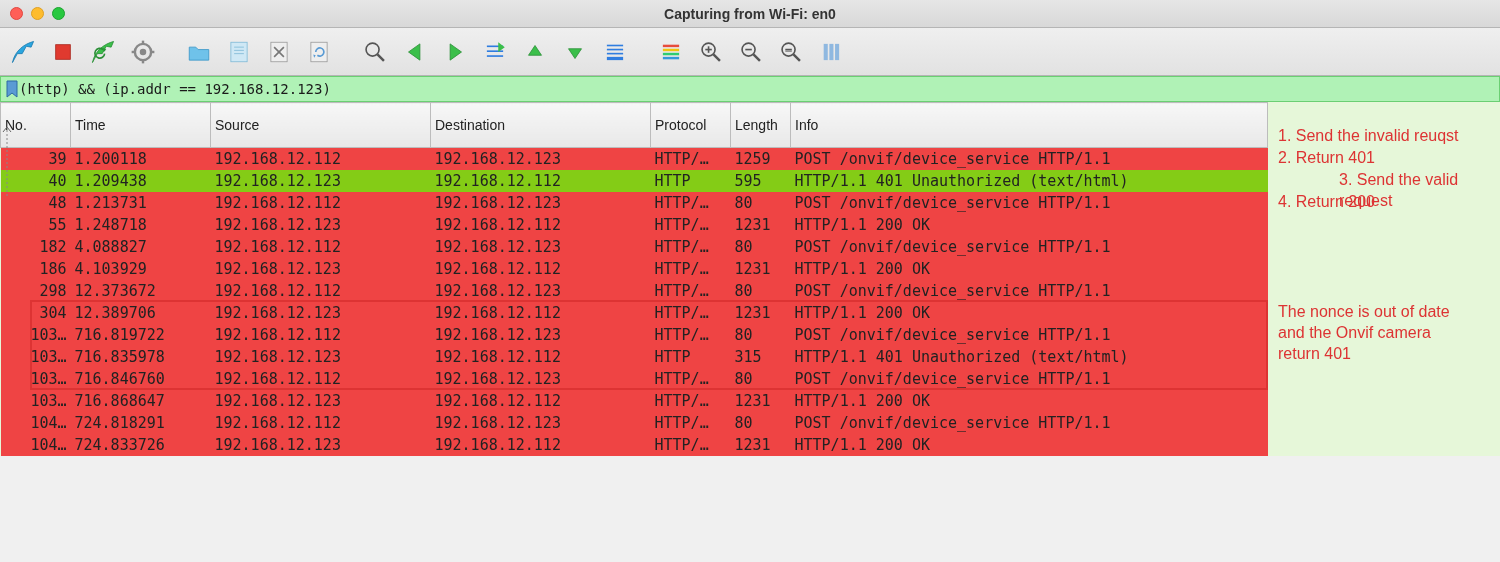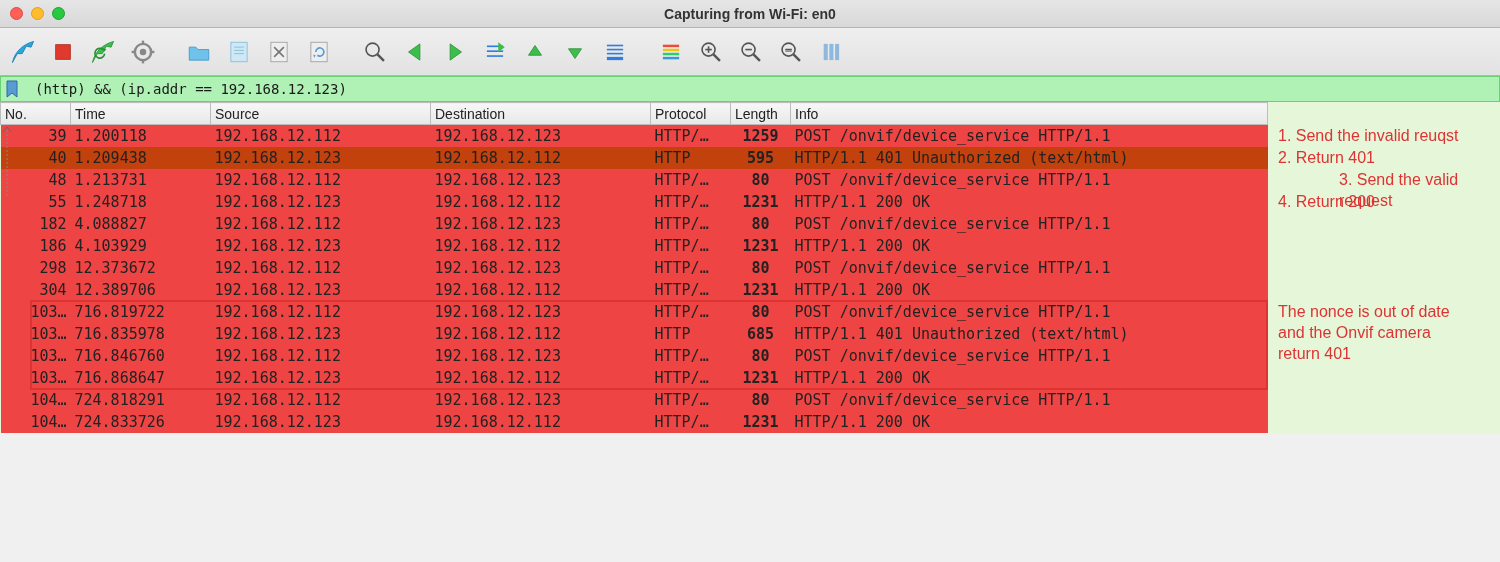--- a/index.html
+++ b/index.html
@@ -61,7 +61,7 @@
     border: 1px solid #6bcf73;
     display:flex; align-items:center;
     padding: 7px 4px;
-    gap: 16px;
+    gap: 0;
   }
   .filterbar .bookmark-ic { width:14px; height:18px; }
   .filter-text {

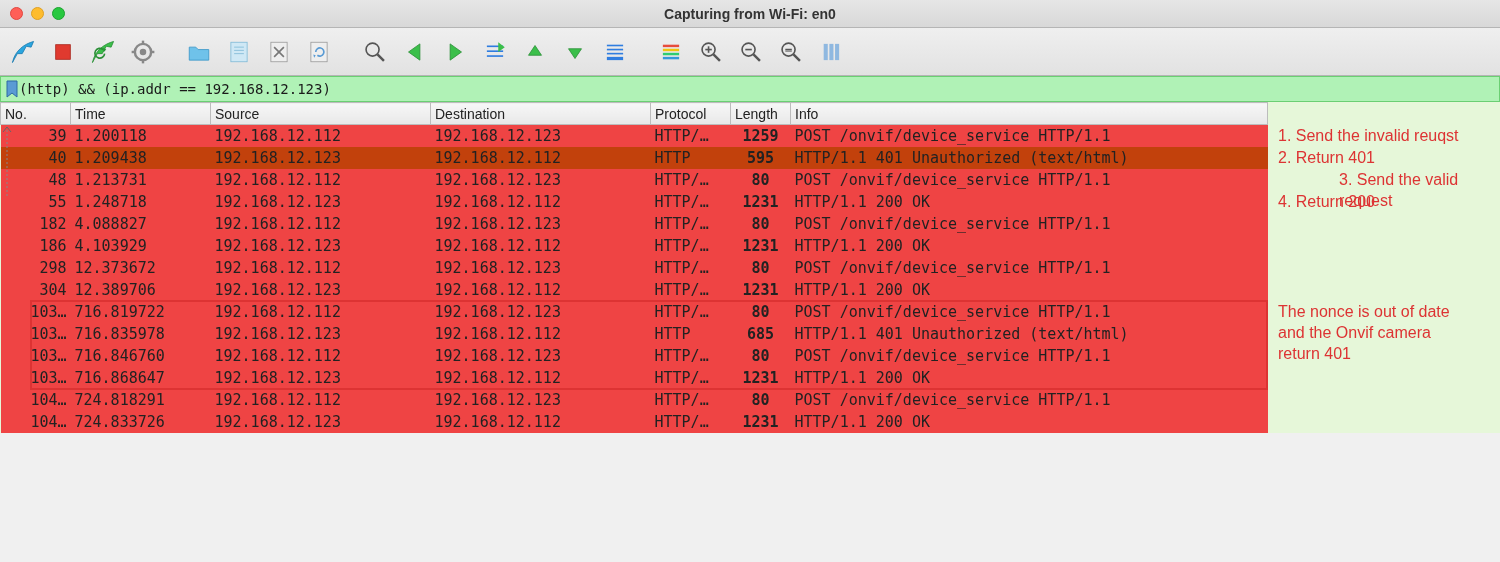--- a/index.html
+++ b/index.html
@@ -84,7 +84,7 @@
     text-align: left;
     font-weight: 400;
     font-size: 14px;
-    padding: 2px 4px;
+    padding: 14px 4px;
     color:#222;
     height:22px;
   }

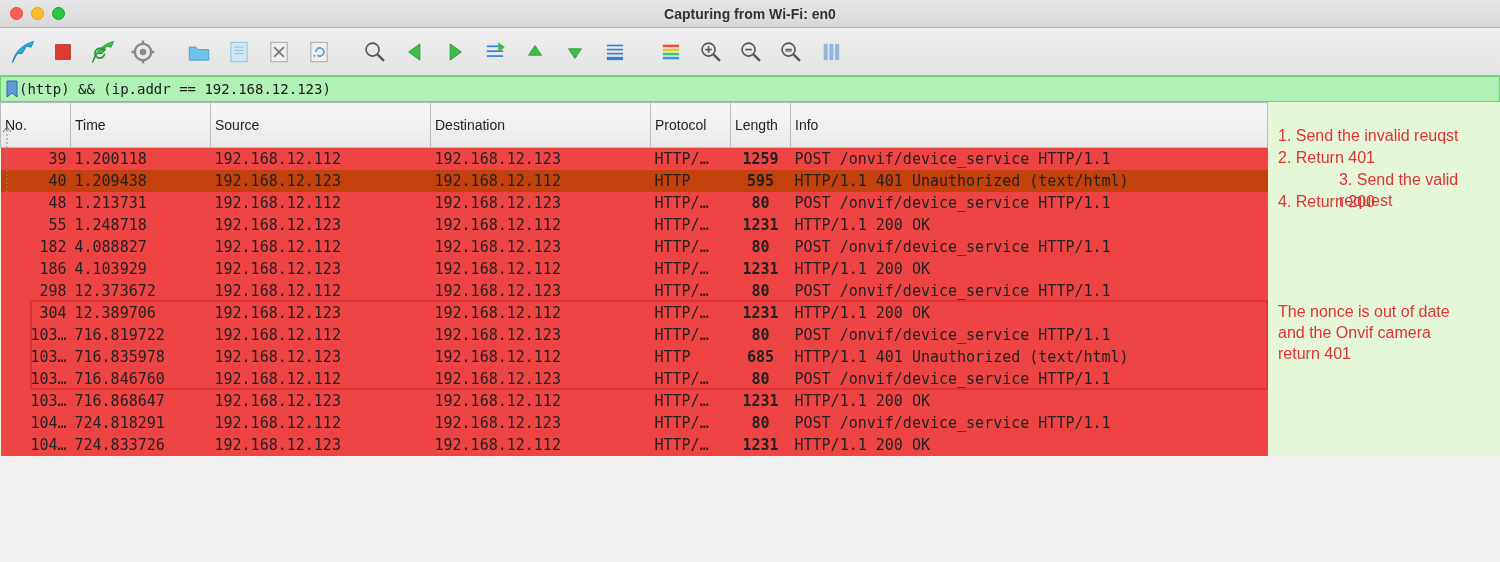--- a/index.html
+++ b/index.html
@@ -101,7 +101,7 @@
   .col-src { width: 220px; }
   .col-dst { width: 220px; }
   .col-proto { width: 80px; }
-  .col-len { width: 60px; text-align:center; padding-right:6px;font-weight:bold;}
+  .col-len { width: 60px; text-align:left; padding-right:6px;}
   .col-info { }
   tbody tr { height: 22px; background:#ef4444;}
   tbody tr.sel { background:#c2410c; }

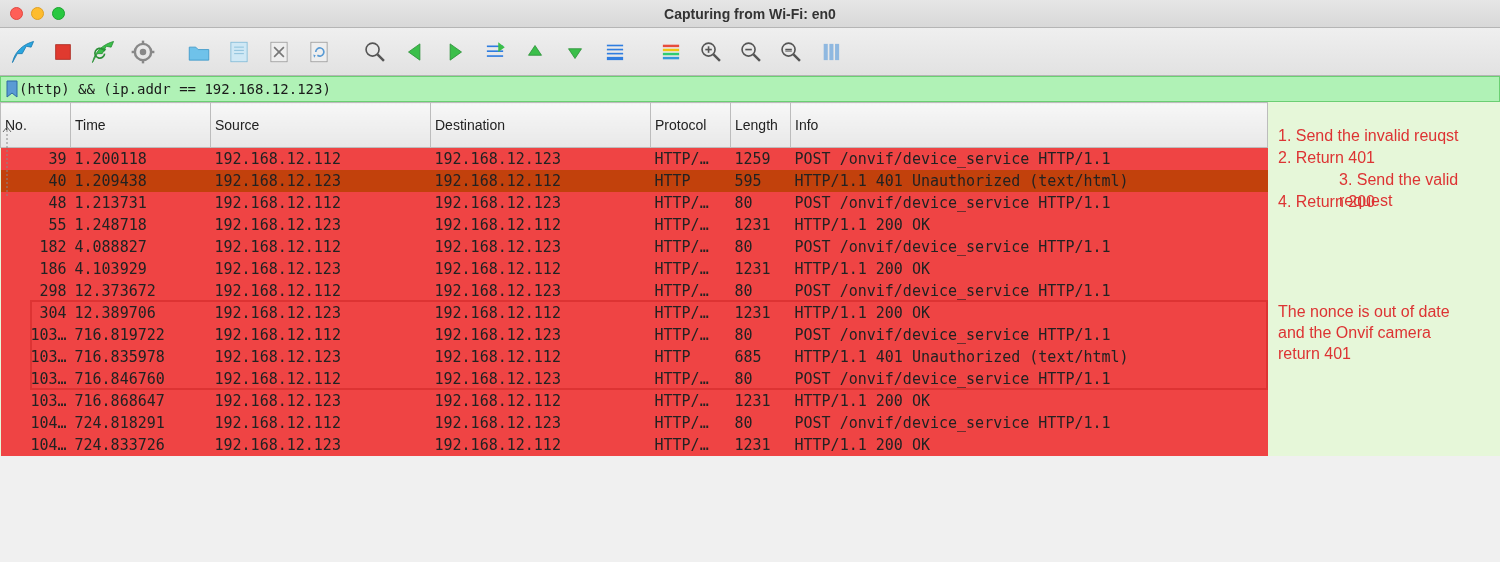--- a/index.html
+++ b/index.html
@@ -104,7 +104,7 @@
   .col-len { width: 60px; text-align:left; padding-right:6px;}
   .col-info { }
   tbody tr { height: 22px; background:#ef4444;}
-  tbody tr.sel { background:#c2410c; }
+  tbody tr.sel { background:#84cc16; }
   .gutter {
     position:absolute;
     left:0; top:22px;

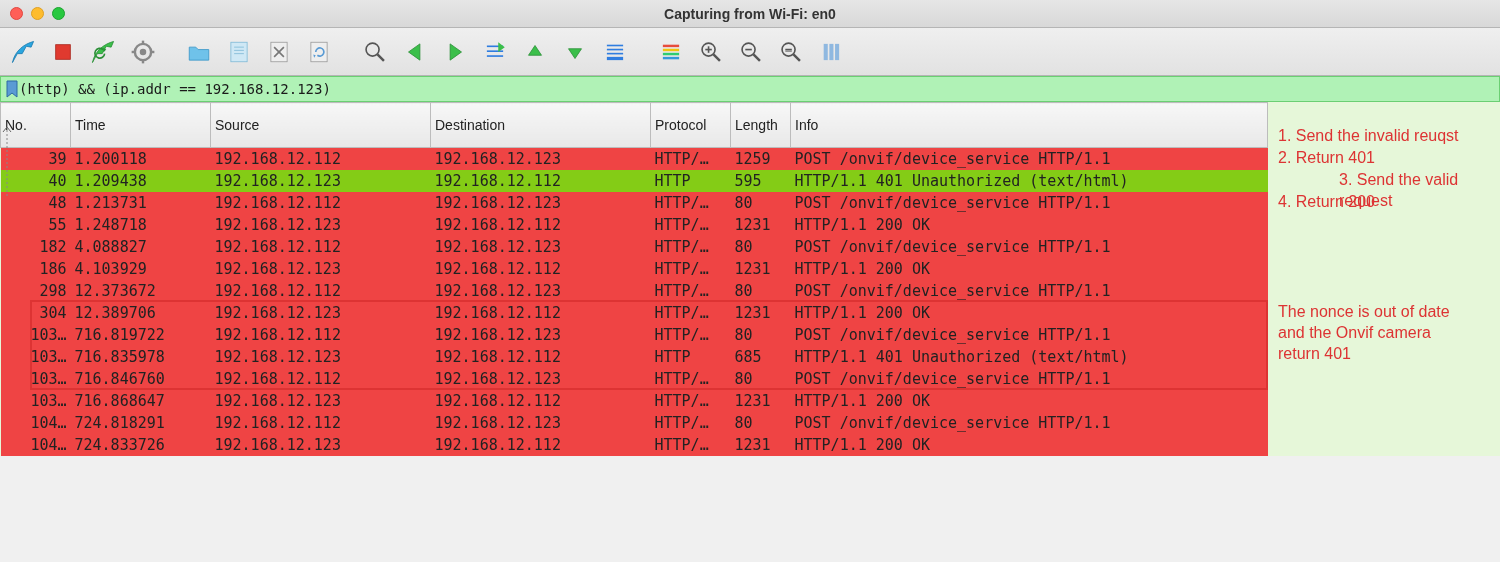--- a/index.html
+++ b/index.html
@@ -393,7 +393,7 @@
           <td class="col-src">192.168.12.123</td>
           <td class="col-dst">192.168.12.112</td>
           <td class="col-proto">HTTP</td>
-          <td class="col-len">685</td>
+          <td class="col-len">315</td>
           <td class="col-info">HTTP/1.1 401 Unauthorized  (text/html)</td>
         </tr>
         <tr>

